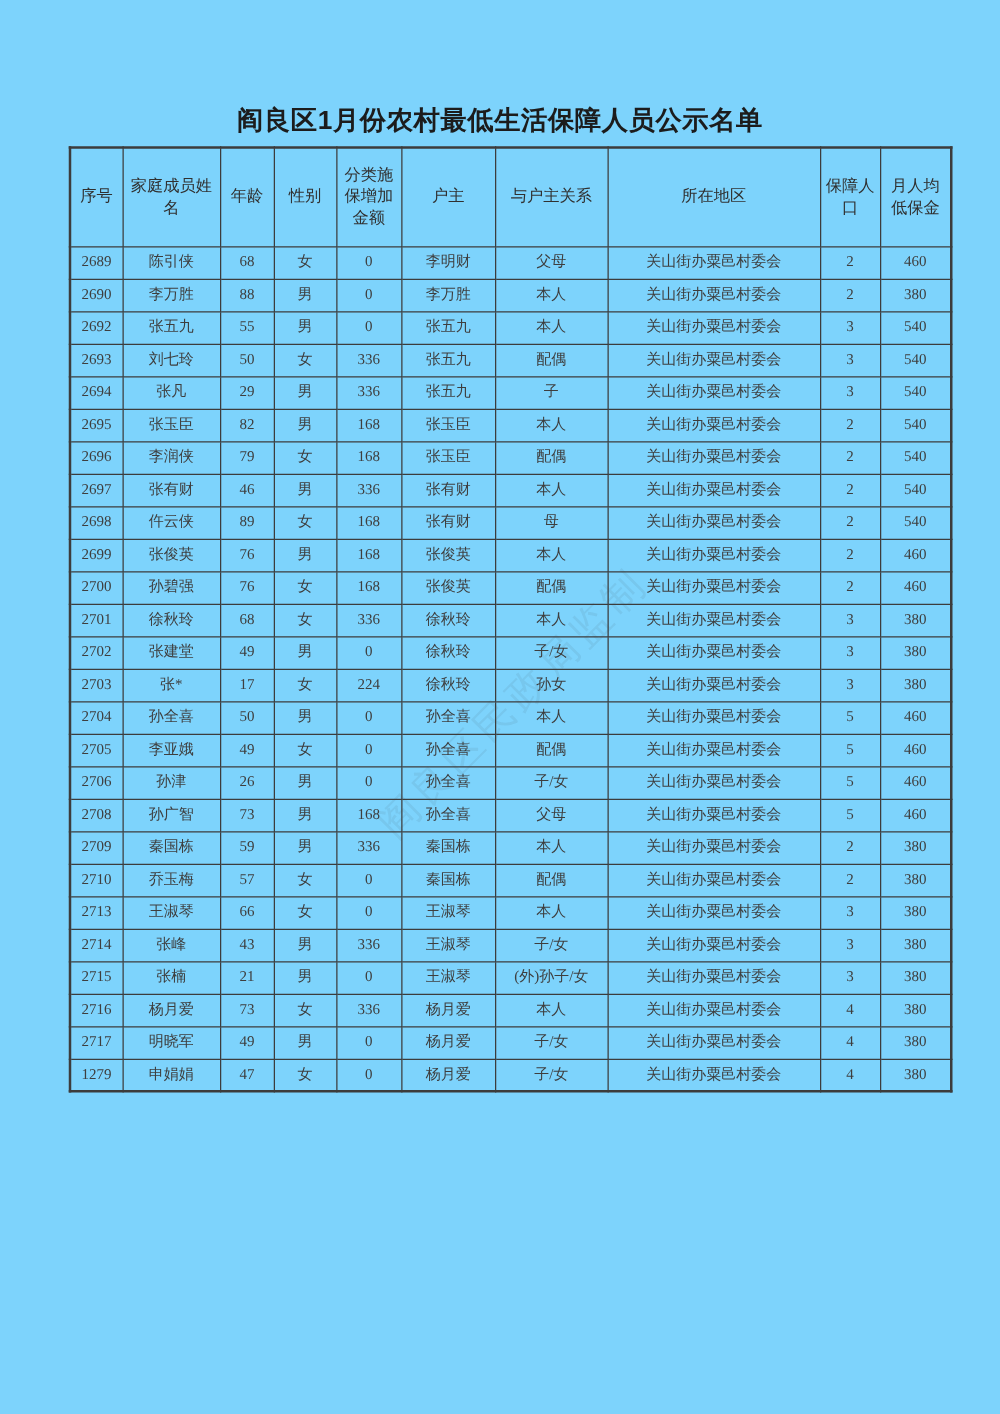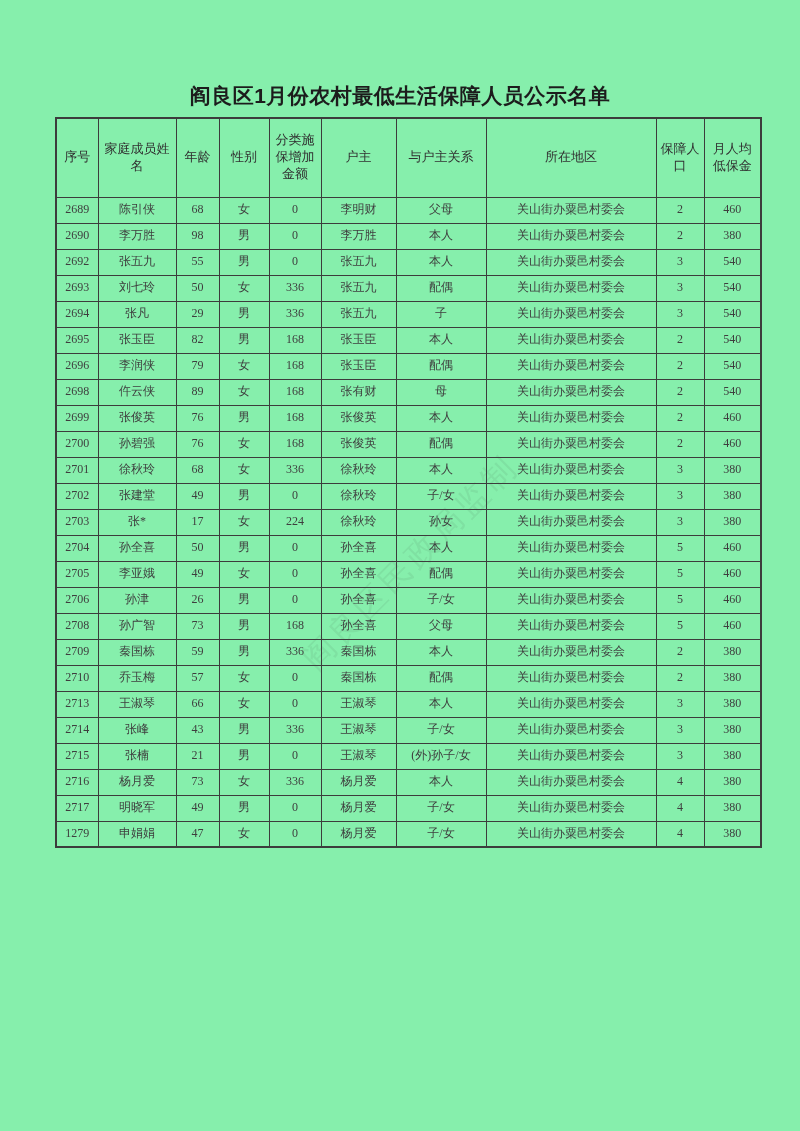--- a/index.html
+++ b/index.html
@@ -11,7 +11,7 @@
     position: relative;
     width: 800px;
     height: 1131px;
-    background: #86efac;
+    background: #7dd3fc;
     overflow: hidden;
     font-family: "Liberation Serif", "DejaVu Serif", serif;
     color: #3a3a3a;

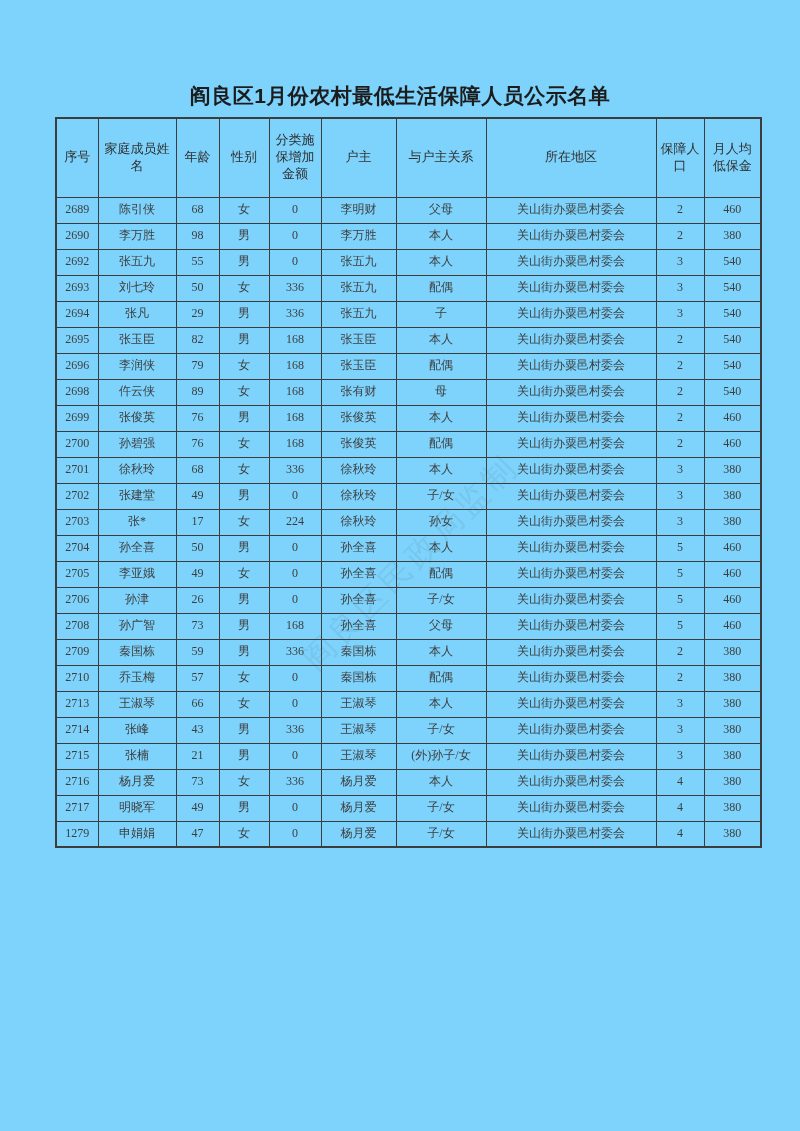--- a/index.html
+++ b/index.html
@@ -137,7 +137,7 @@
         <tr>
           <td>2690</td>
           <td>李万胜</td>
-          <td>98</td>
+          <td>88</td>
           <td>男</td>
           <td>0</td>
           <td>李万胜</td>

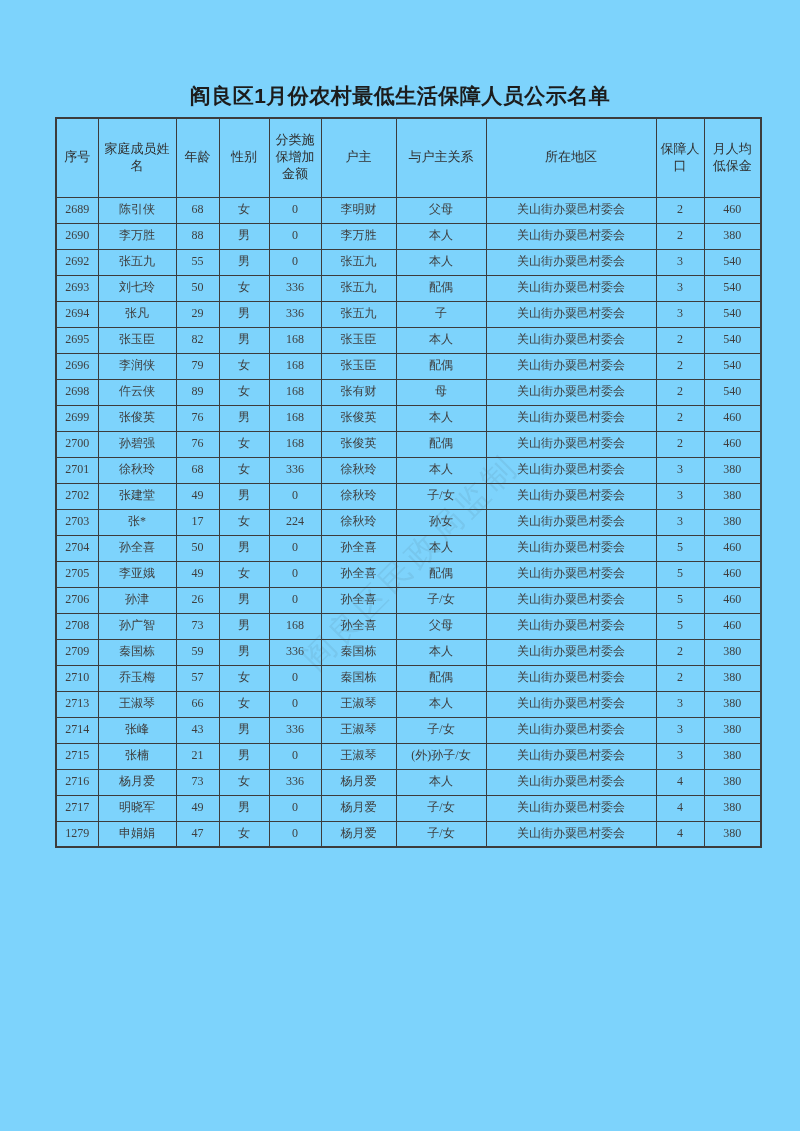--- a/index.html
+++ b/index.html
@@ -207,6 +207,18 @@
           <td>540</td>
         </tr>
         <tr>
+          <td>2697</td>
+          <td>张有财</td>
+          <td>46</td>
+          <td>男</td>
+          <td>336</td>
+          <td>张有财</td>
+          <td>本人</td>
+          <td>关山街办粟邑村委会</td>
+          <td>2</td>
+          <td>540</td>
+        </tr>
+        <tr>
           <td>2698</td>
           <td>仵云侠</td>
           <td>89</td>

